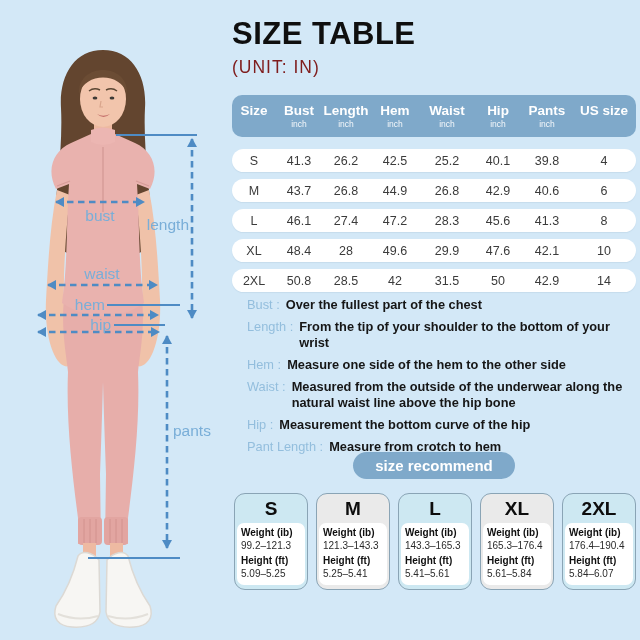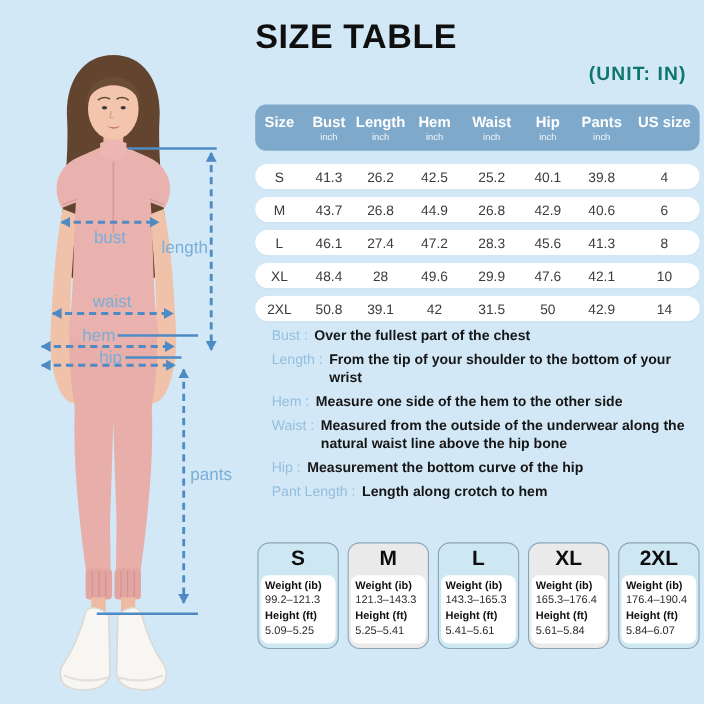--- a/index.html
+++ b/index.html
@@ -14,8 +14,8 @@
   
   .title{position:absolute;left:232px;top:16px;width:392px;text-align:left;
          font-size:31px;font-weight:bold;color:#0f0f0f;letter-spacing:.5px;}
-  .unit{position:absolute;left:232px;top:57px;width:392px;text-align:right;
-        font-size:17.5px;font-weight:bold;color:#0f766e;letter-spacing:1px;}
+  .unit{position:absolute;left:232px;top:57px;width:392px;text-align:left;
+        font-size:17.5px;font-weight:normal;color:#7f1d1d;letter-spacing:1px;}
 
   
   .grid8{display:grid;grid-template-columns:44px 46px 48px 50px 54px 48px 50px 1fr;align-items:center;}

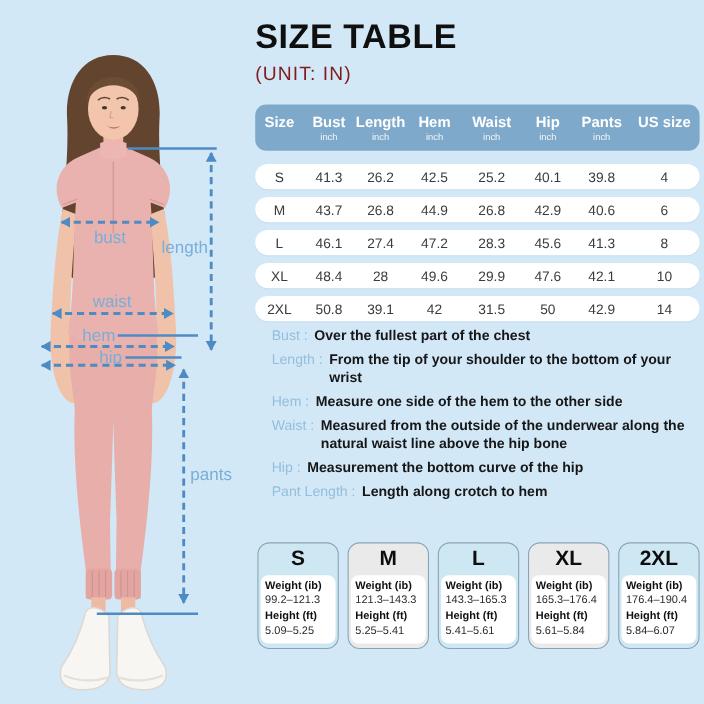--- a/index.html
+++ b/index.html
@@ -208,7 +208,7 @@
       <div class="trow grid8">
         <div class="td">2XL</div>
         <div class="td">50.8</div>
-        <div class="td">39.1</div>
+        <div class="td">28.5</div>
         <div class="td">42</div>
         <div class="td">31.5</div>
         <div class="td">50</div>

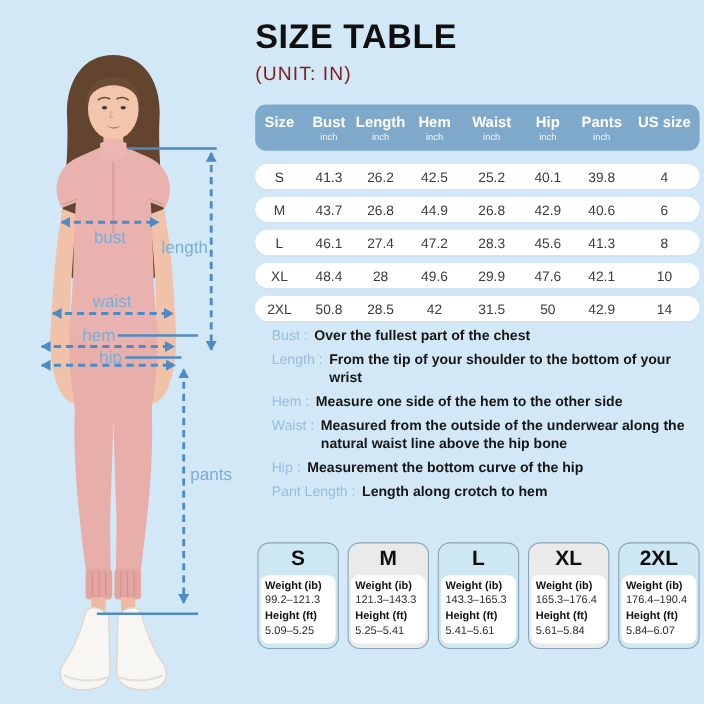--- a/index.html
+++ b/index.html
@@ -240,7 +240,7 @@
       </div>
       <div class="note">
         <span class="nlab">Pant Length :</span>
-        <span class="ntext">Length along crotch to hem</span>
+        <span class="ntext">Measure from crotch to hem</span>
       </div>
     </div>
 

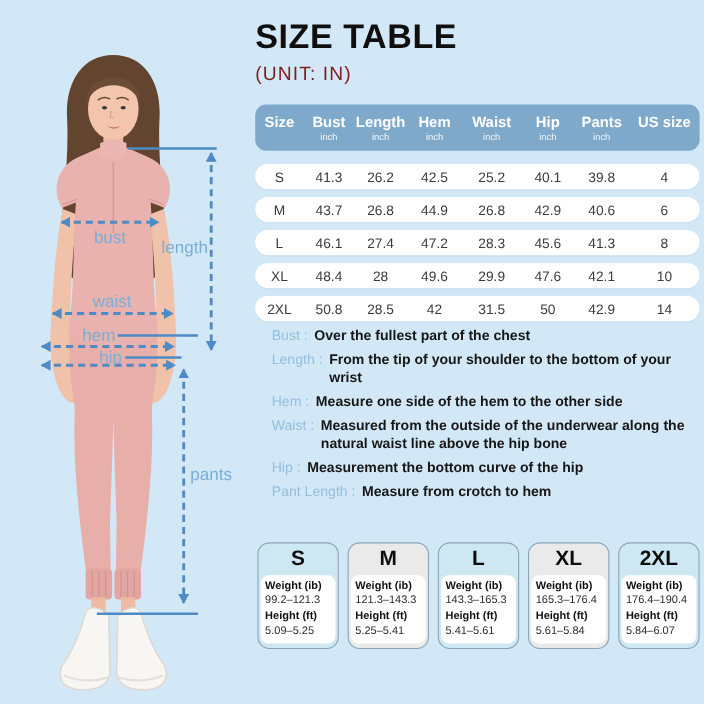--- a/index.html
+++ b/index.html
@@ -244,6 +244,9 @@
       </div>
     </div>
 
+  <div class="badge-wrap">
+    <span class="badge">size recommend</span>
+  </div>
 
   <div class="cards">
       <div class="card blue">

